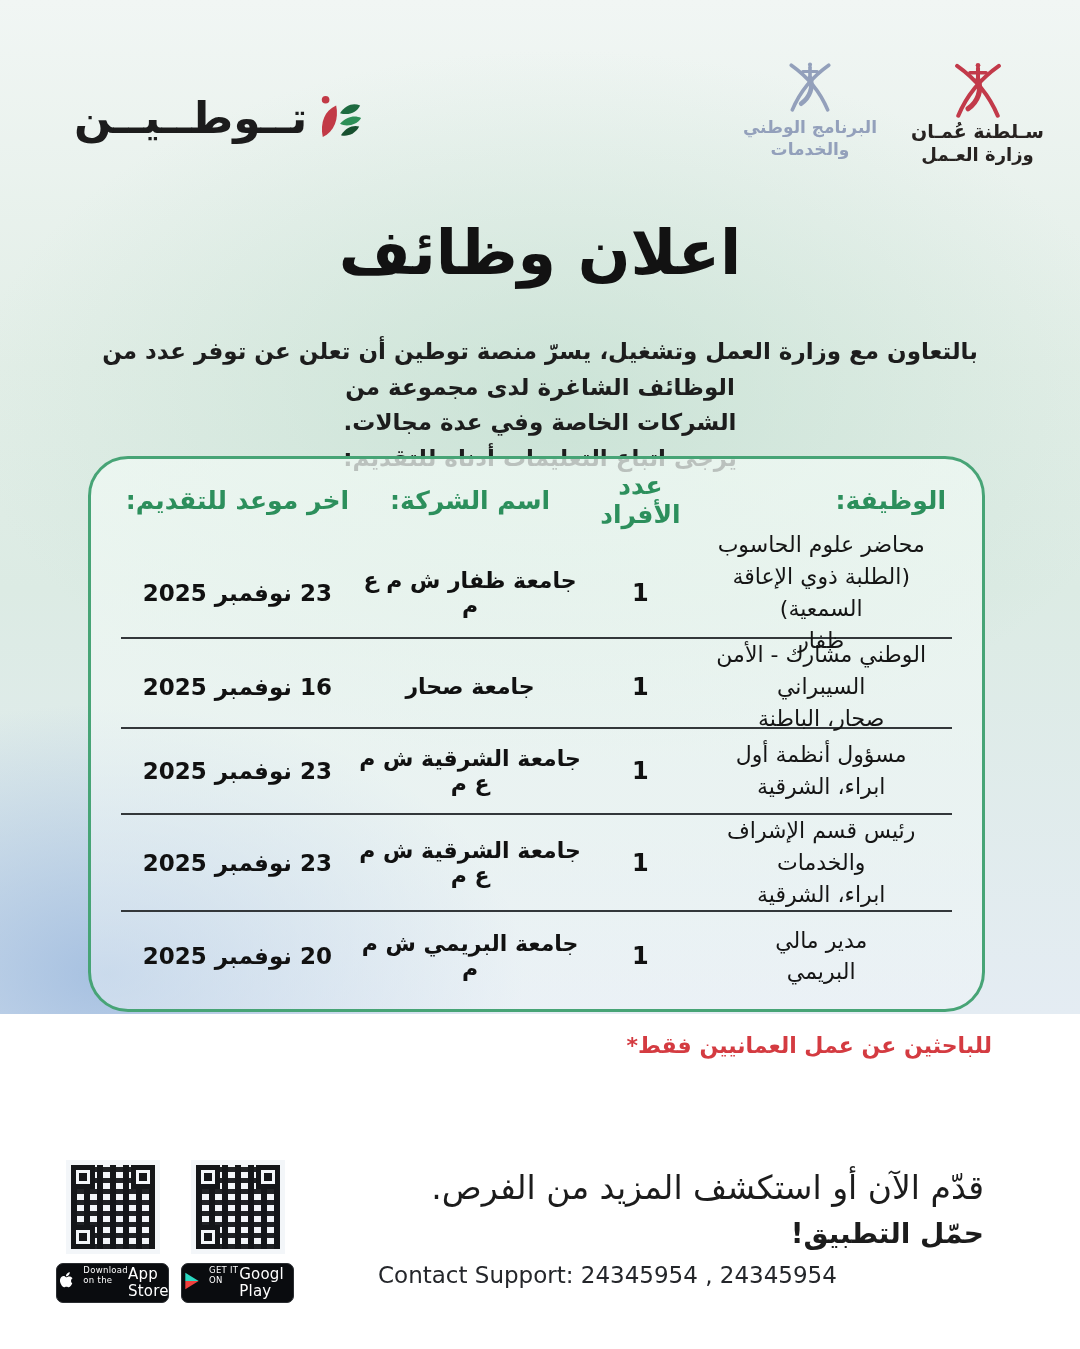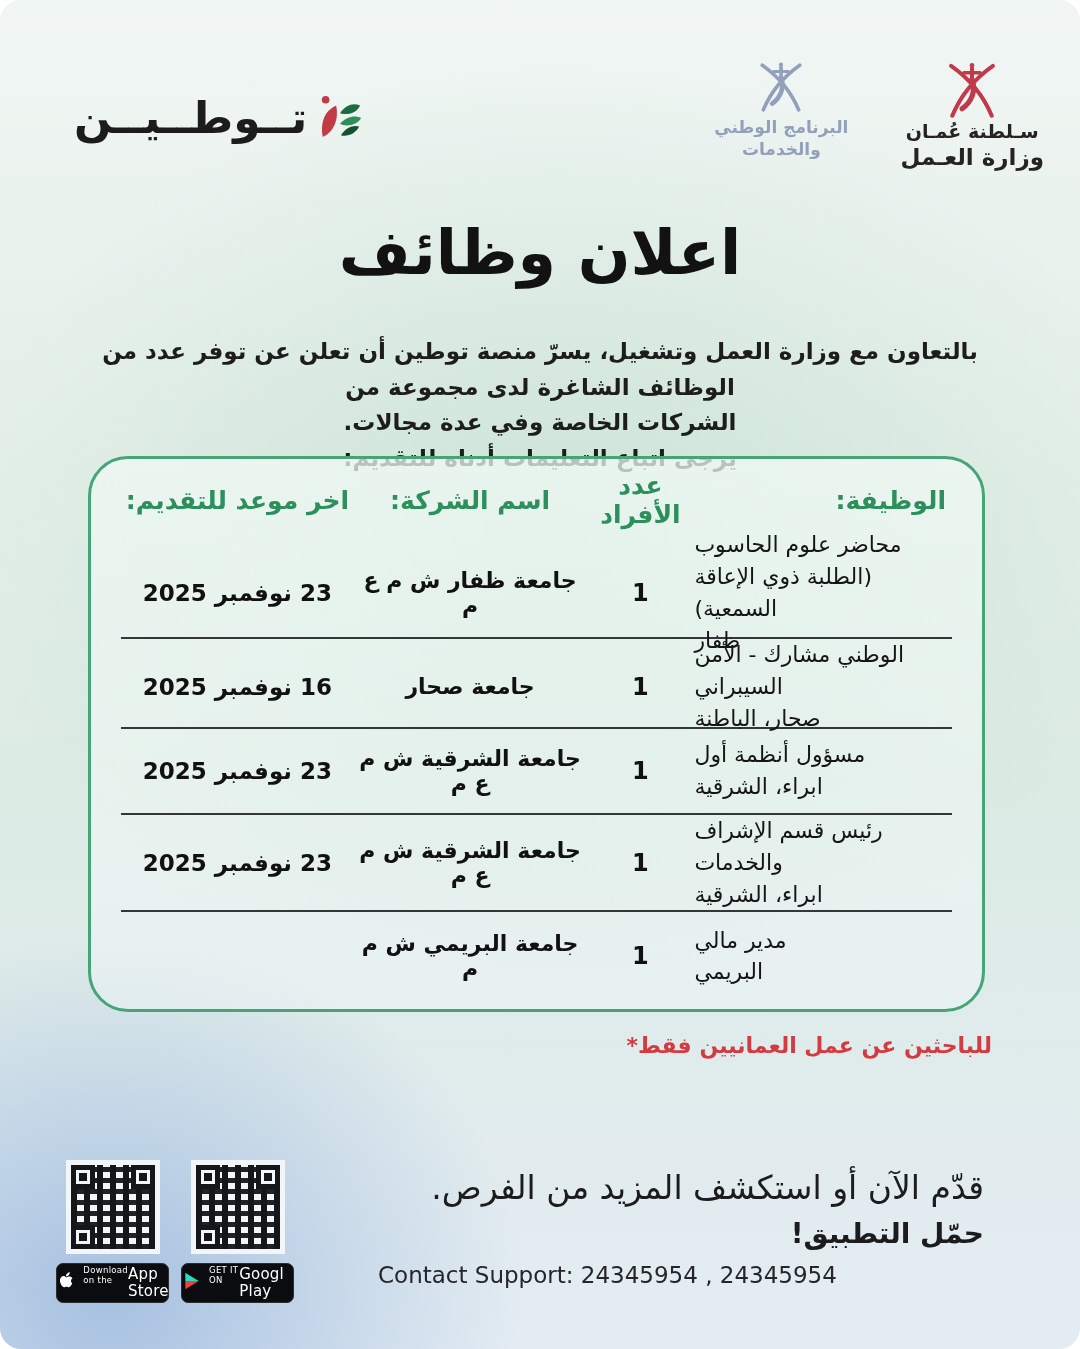--- a/index.html
+++ b/index.html
@@ -9,12 +9,11 @@
     width:1080px; height:1349px; overflow:hidden;
   }
   .poster{
-    position:relative; width:1080px; height:1349px;
+    position:relative; width:1080px; height:1014px;
     background:
       radial-gradient(ellipse 55% 38% at 10% 96%, rgba(146,178,219,0.75), rgba(146,178,219,0) 70%),
       radial-gradient(ellipse 70% 45% at 52% 40%, rgba(186,219,202,0.55), rgba(186,219,202,0) 78%),
       linear-gradient(180deg,#f1f6f4 0%, #e2eee7 36%, #dcebe4 58%, #e4ecf3 100%);
-    border-radius: 21px;
   }
 
   

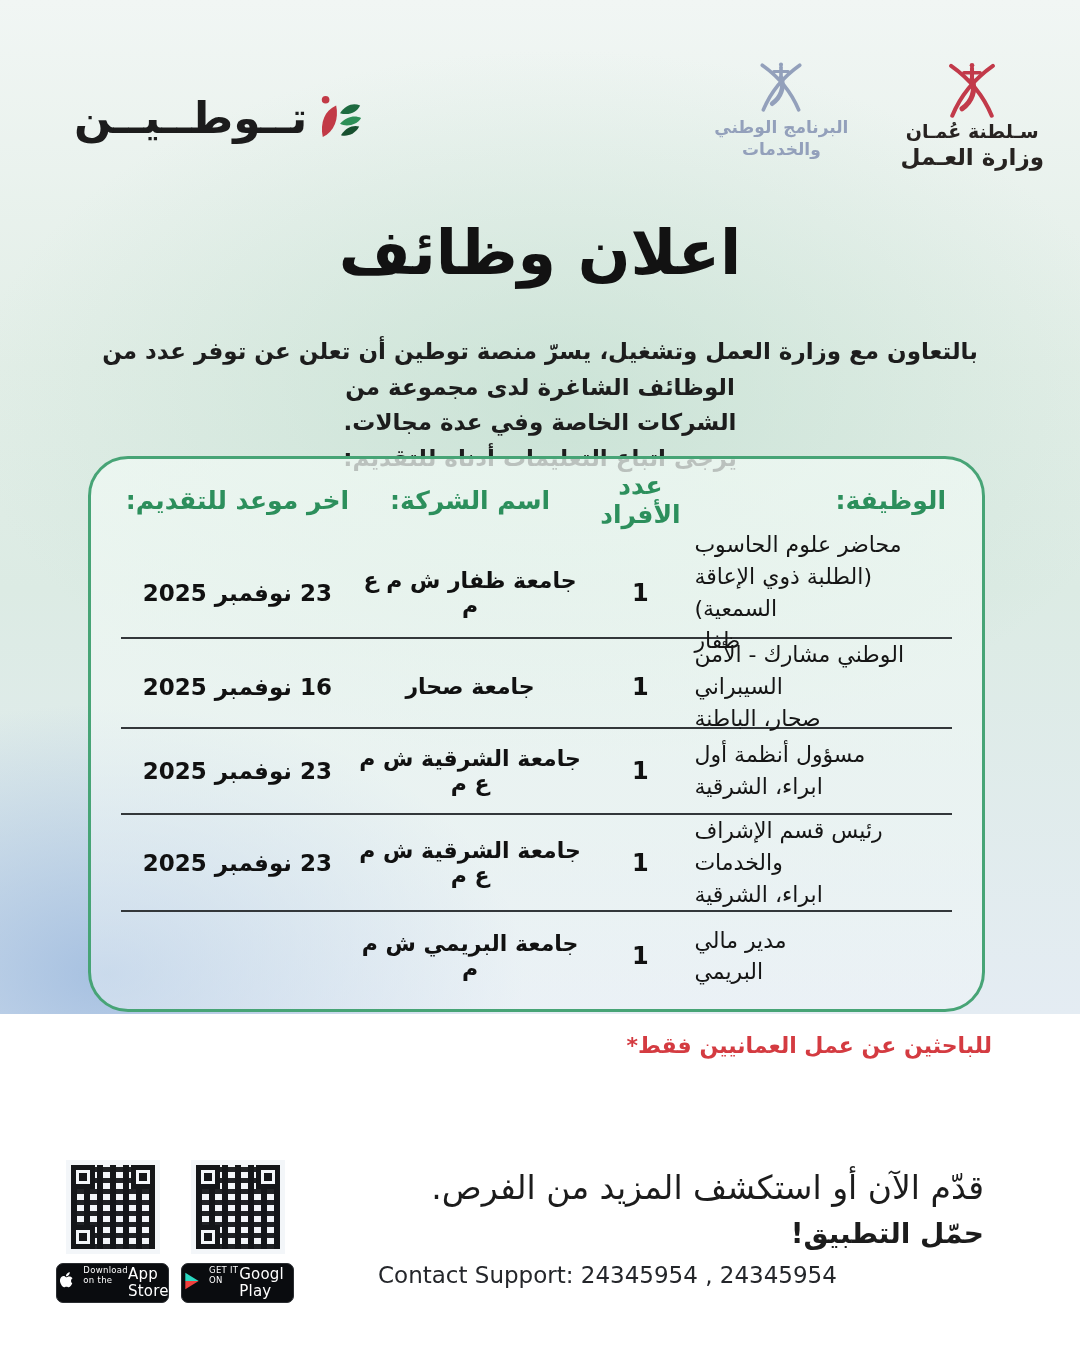--- a/index.html
+++ b/index.html
@@ -19,7 +19,7 @@
   
   .tawteen{ position:absolute; left:74px; top:92px; display:flex; align-items:center; gap:10px; }
   .tawteen-word{ font-size:44px; font-weight:bold; color:#1c1c1c; letter-spacing:-1px; }
-  .gov-logos{ position:absolute; right:36px; top:60px; display:flex; align-items:flex-start; gap:52px; }
+  .gov-logos{ position:absolute; right:36px; top:60px; display:flex; align-items:flex-start; gap:34px; }
   .logo-block{ display:flex; flex-direction:column; align-items:center; }
   .emblem{ width:52px; height:52px; }
   .emblem.nep{ color:#93a0bb; }

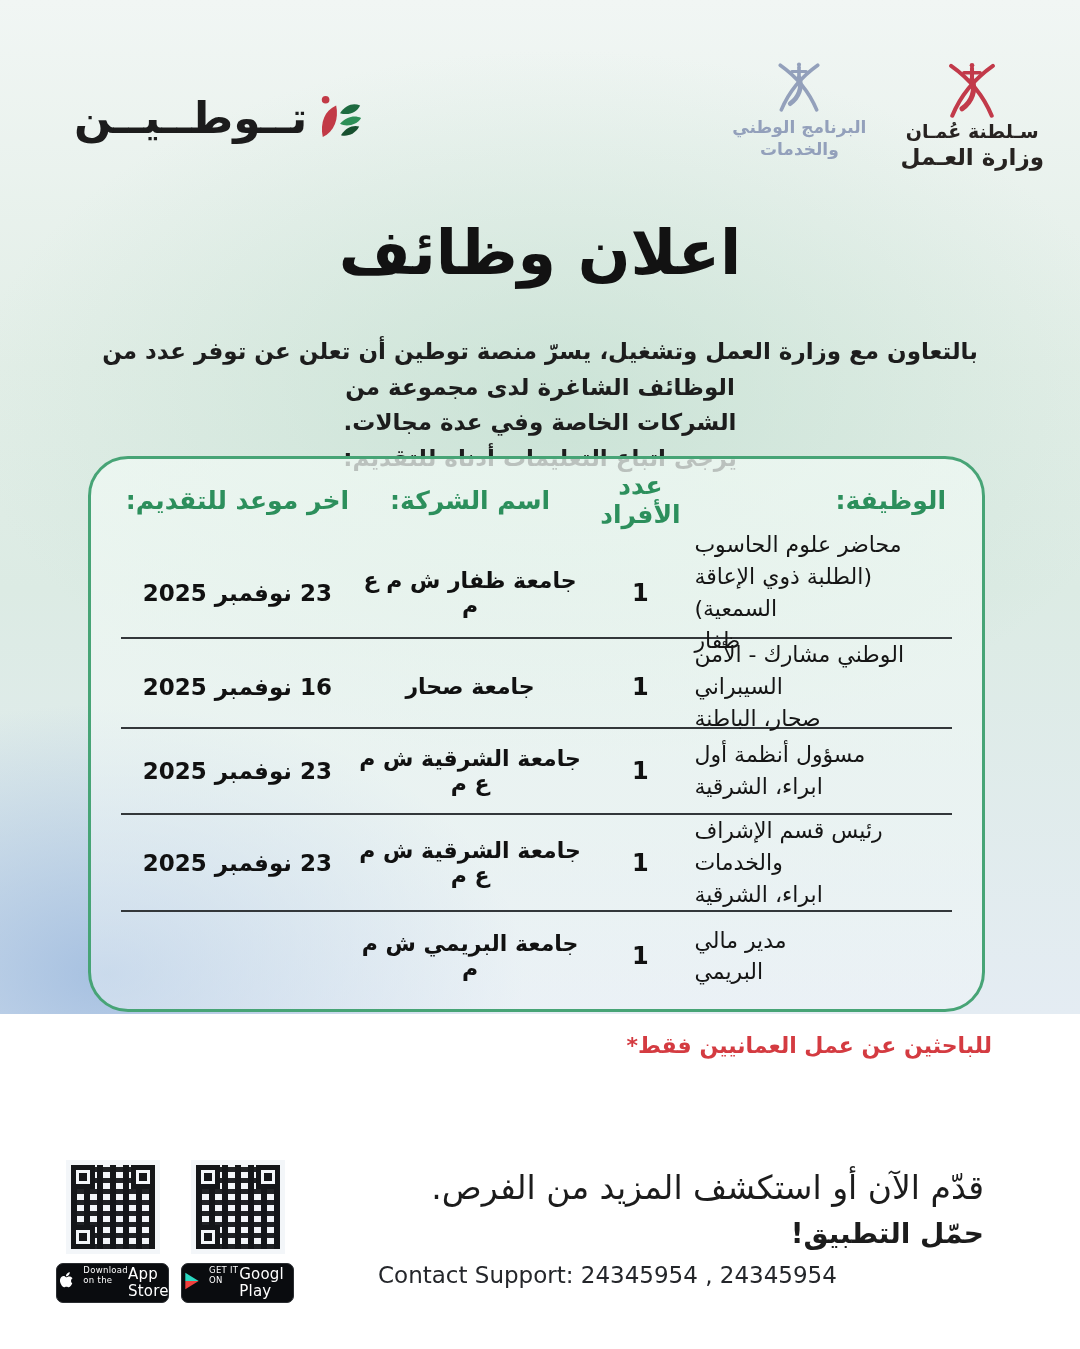--- a/index.html
+++ b/index.html
@@ -27,7 +27,7 @@
   .nep-text{ color:#93a0bb; font-weight:bold; font-size:17px; line-height:1.3; text-align:center; margin-top:4px; }
   .mol-text{ color:#272321; font-weight:bold; text-align:center; margin-top:2px; }
   .mol-text .l1{ font-size:19px; }
-  .mol-text .l2{ font-size:23px; margin-top:2px; }
+  .mol-text .l2{ font-size:18px; margin-top:2px; }
 
   
   .main-title{ position:absolute; top:216px; left:0; width:100%; text-align:center;

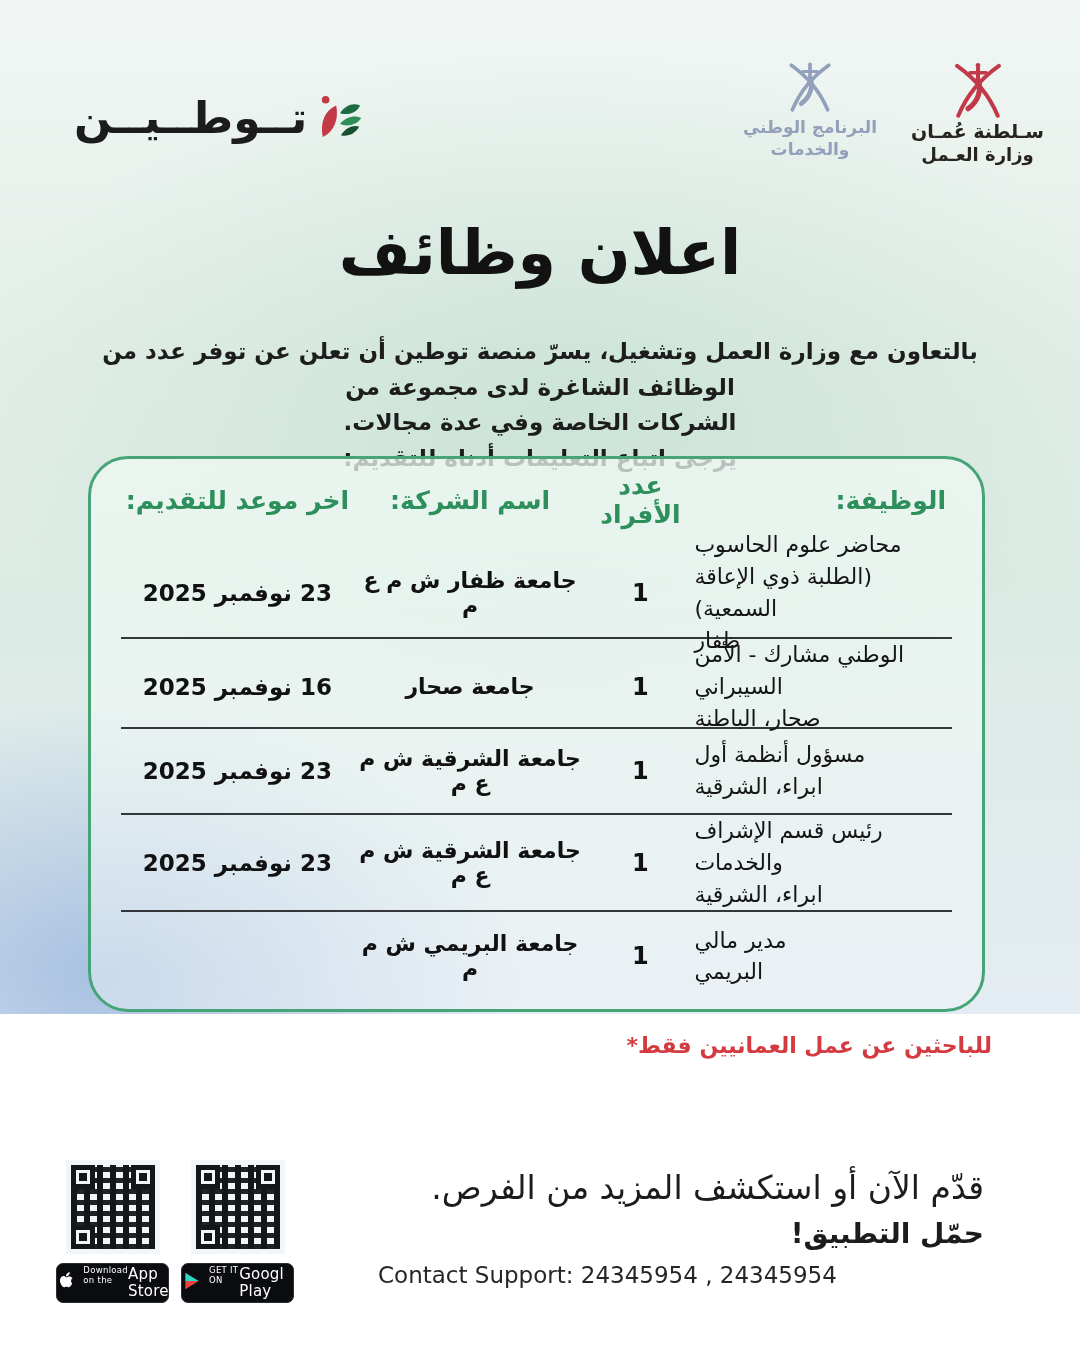--- a/index.html
+++ b/index.html
@@ -53,7 +53,7 @@
   .t-row:nth-of-type(4){ height:96px; }
   .t-row:nth-of-type(5){ height:97px; }
   .t-row:nth-of-type(6){ height:100px; }
-  .cell-job{ text-align:left; font-size:22px; color:#151515; line-height:1.45; padding-right:4px; }
+  .cell-job{ text-align:center; font-size:22px; color:#151515; line-height:1.45; padding-right:4px; }
   .cell-count{ text-align:center; font-weight:bold; font-size:24px; color:#111; }
   .cell-company{ text-align:center; font-weight:bold; font-size:22px; color:#111; }
   .cell-deadline{ text-align:center; font-weight:bold; font-size:23px; color:#111; line-height:1.4; }

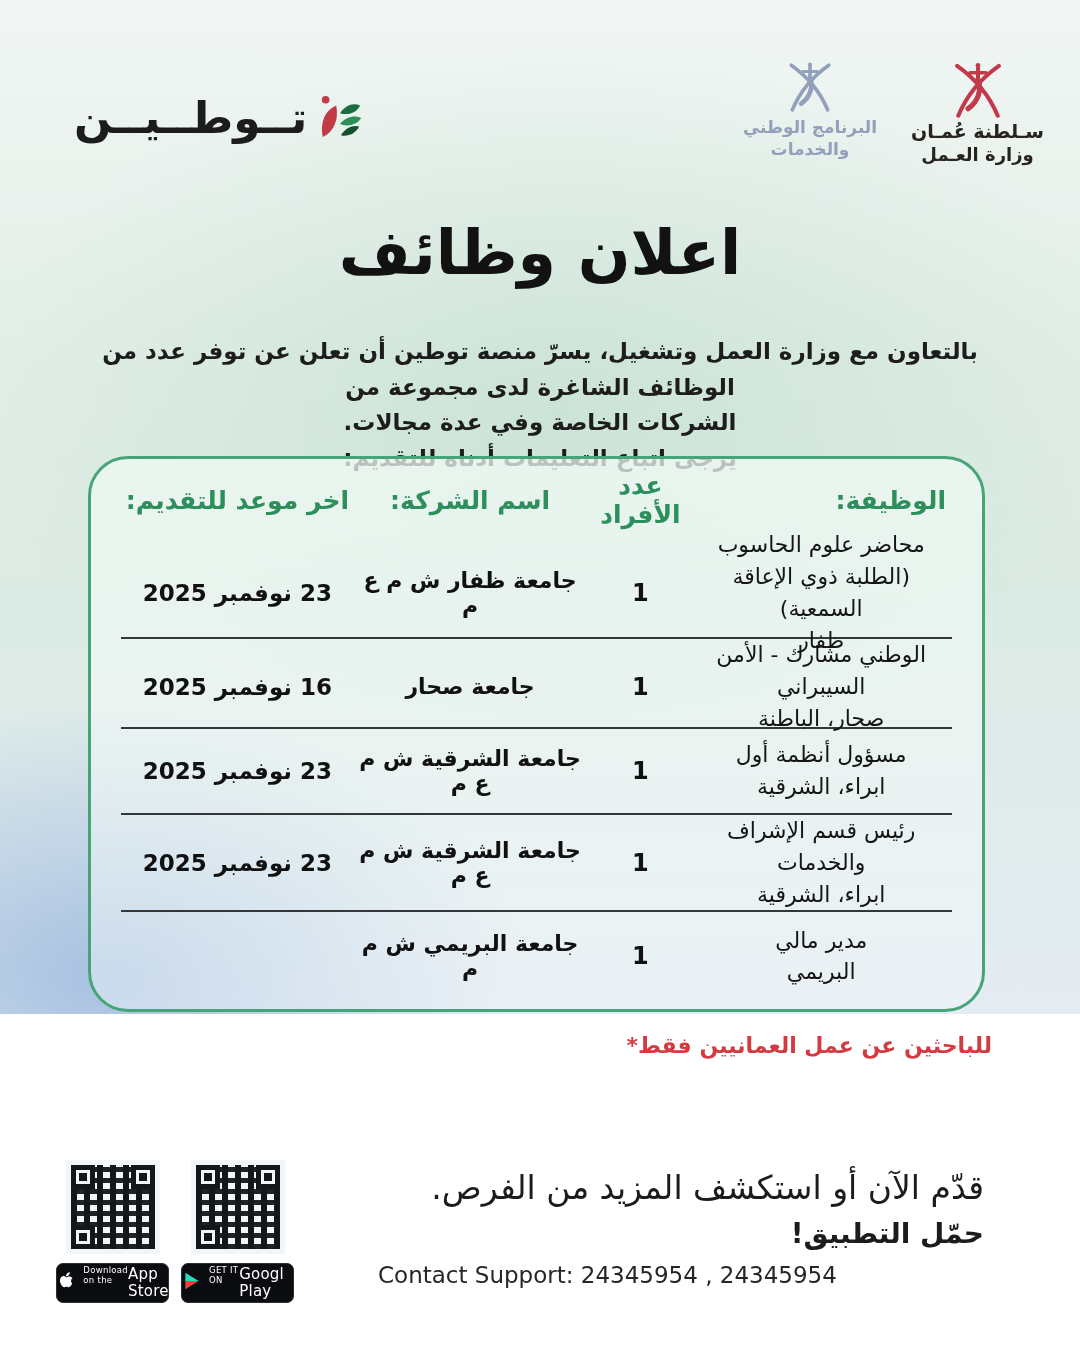--- a/index.html
+++ b/index.html
@@ -206,6 +206,7 @@
       </div>
       <div class="cell-count">1</div>
       <div class="cell-company">جامعة البريمي ش م م</div>
+      <div class="cell-deadline">20 نوفمبر 2025</div>
     </div>
   </div>
 

